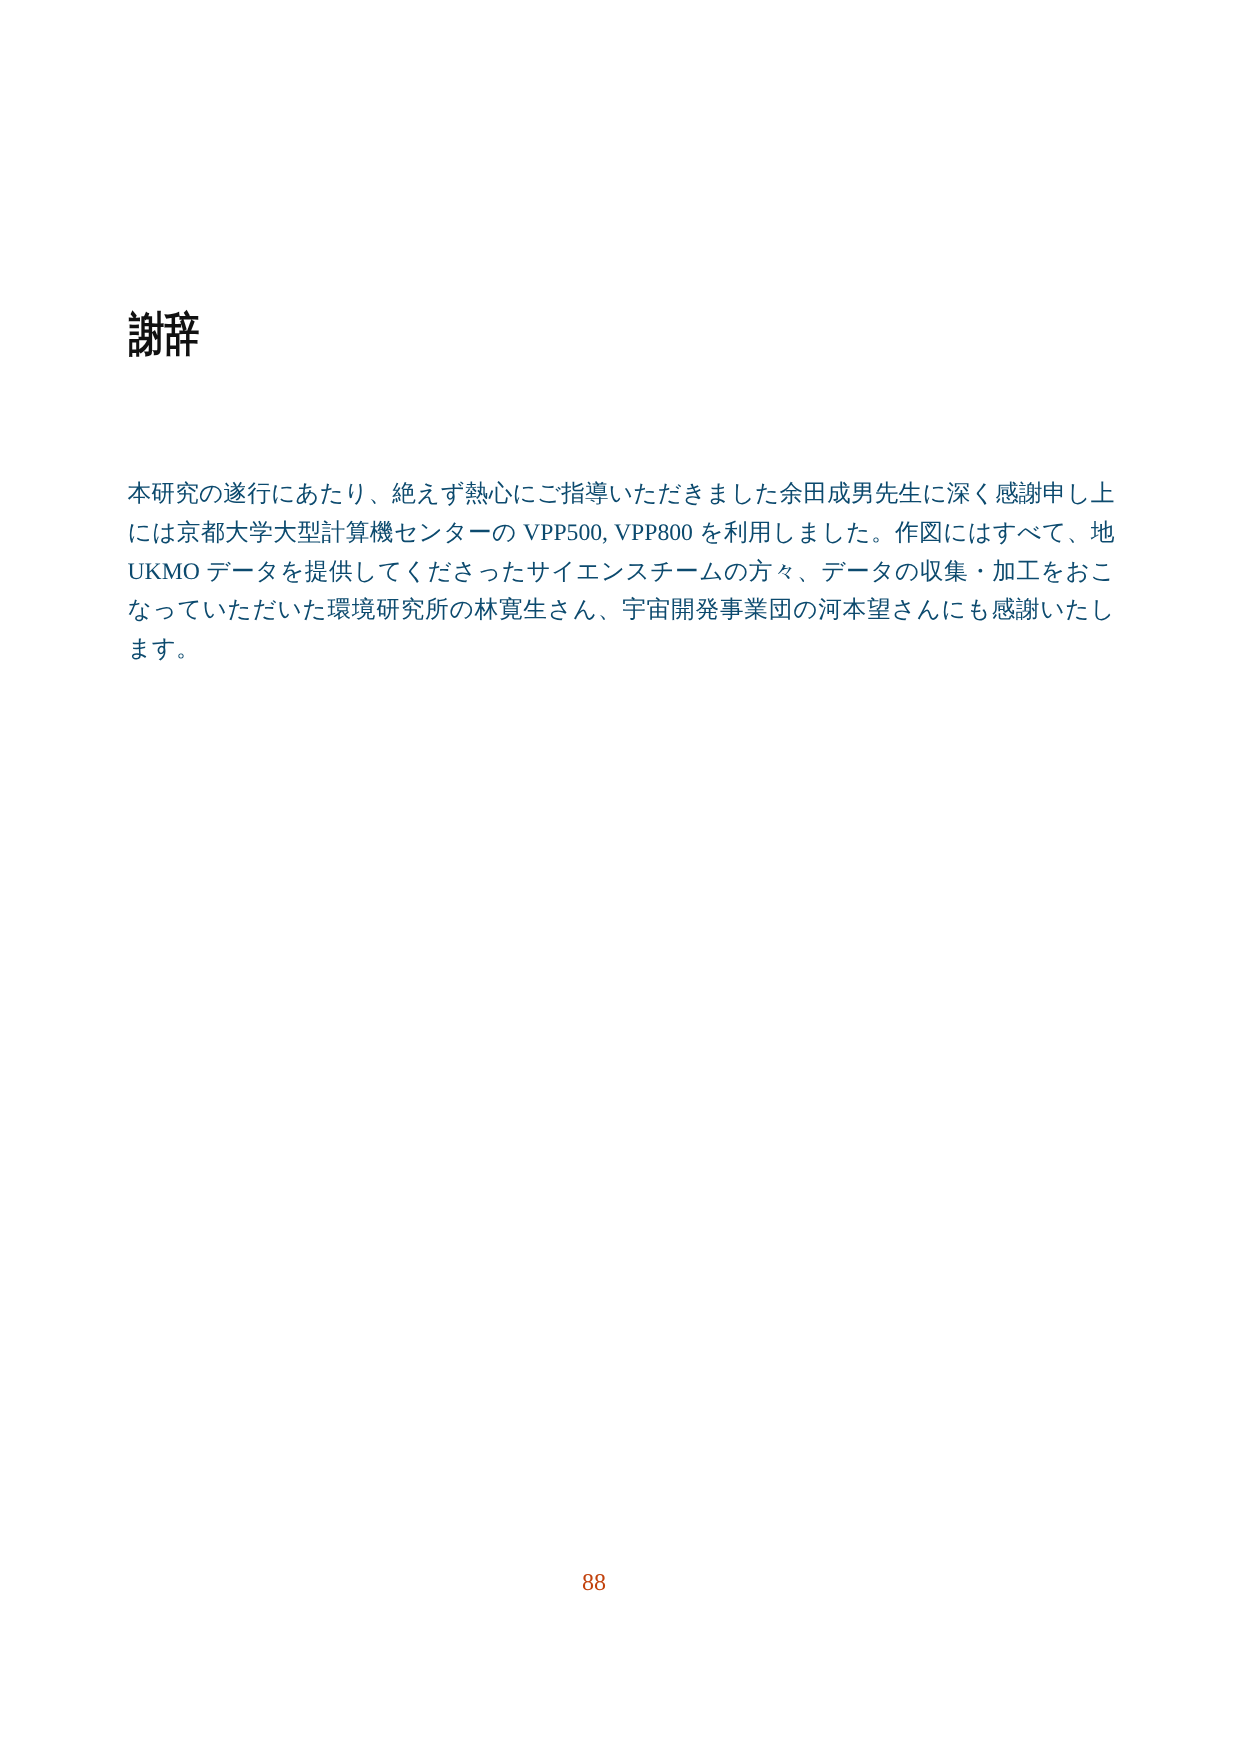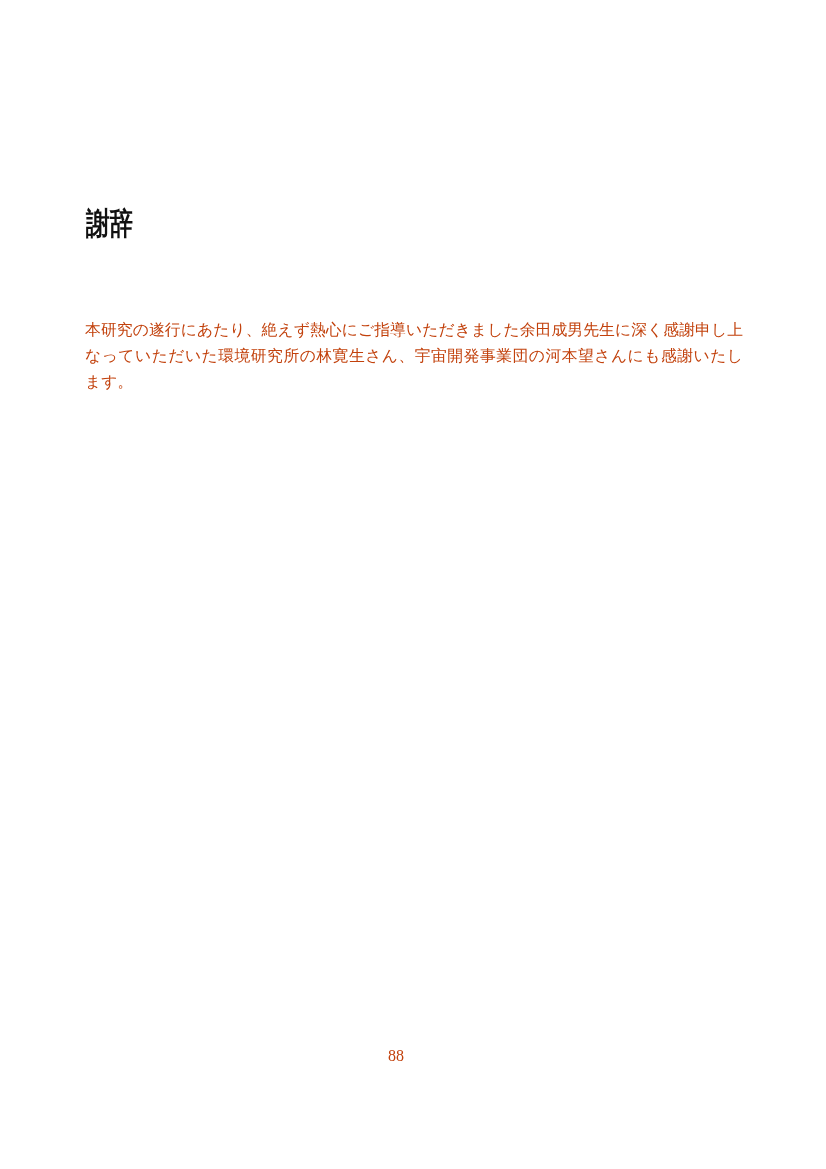--- a/index.html
+++ b/index.html
@@ -36,7 +36,7 @@
     font-family: "Liberation Serif", "DejaVu Serif", serif;
     font-size: 15.8px;
     line-height: 25.8px;
-    color: #c2410c;
+    color: #0c4a6e;
   }
   .para { margin: 0; padding: 0; }
   .line {

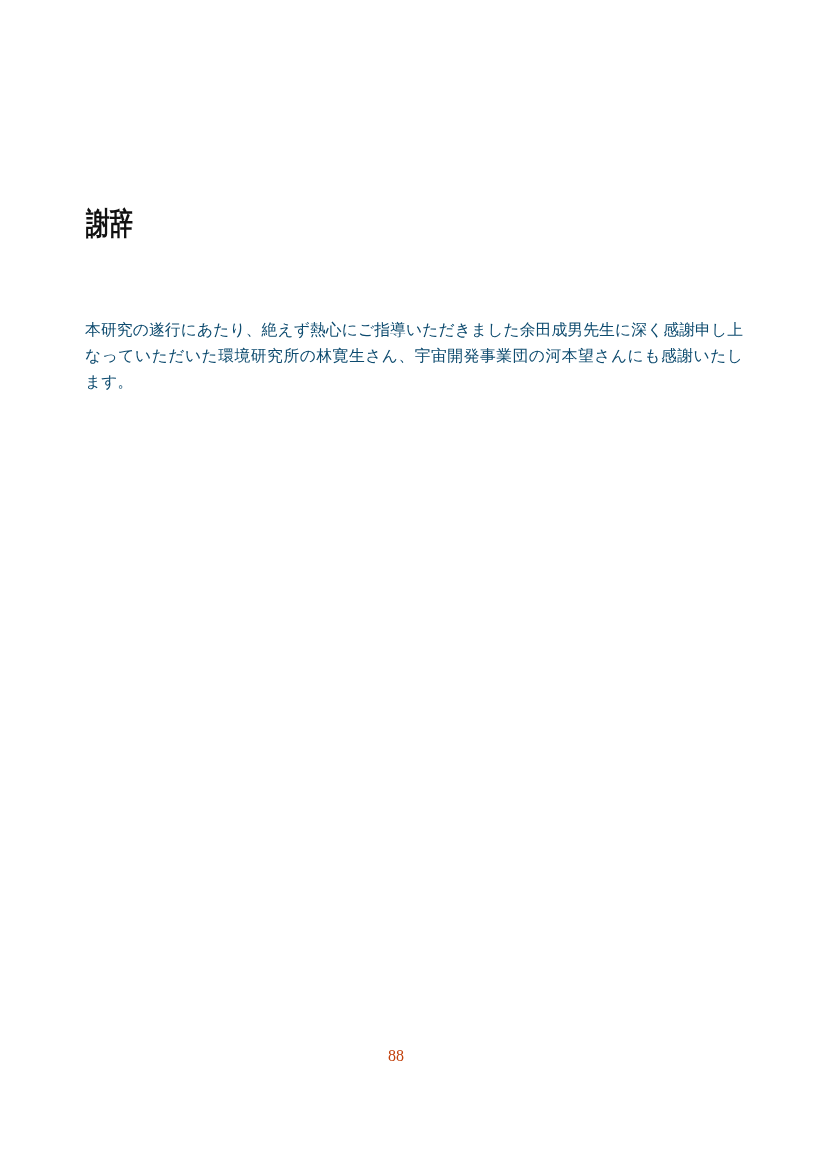--- a/index.html
+++ b/index.html
@@ -76,6 +76,7 @@
     </div>
 
     <div class="para">
+      <div class="line">には京都大学大型計算機センターの VPP500, VPP800 を利用しました。作図にはすべて、地</div>
       <div class="line">なっていただいた環境研究所の林寛生さん、宇宙開発事業団の河本望さんにも感謝いたし</div>
       <div class="line para-end">ます。</div>
     </div>

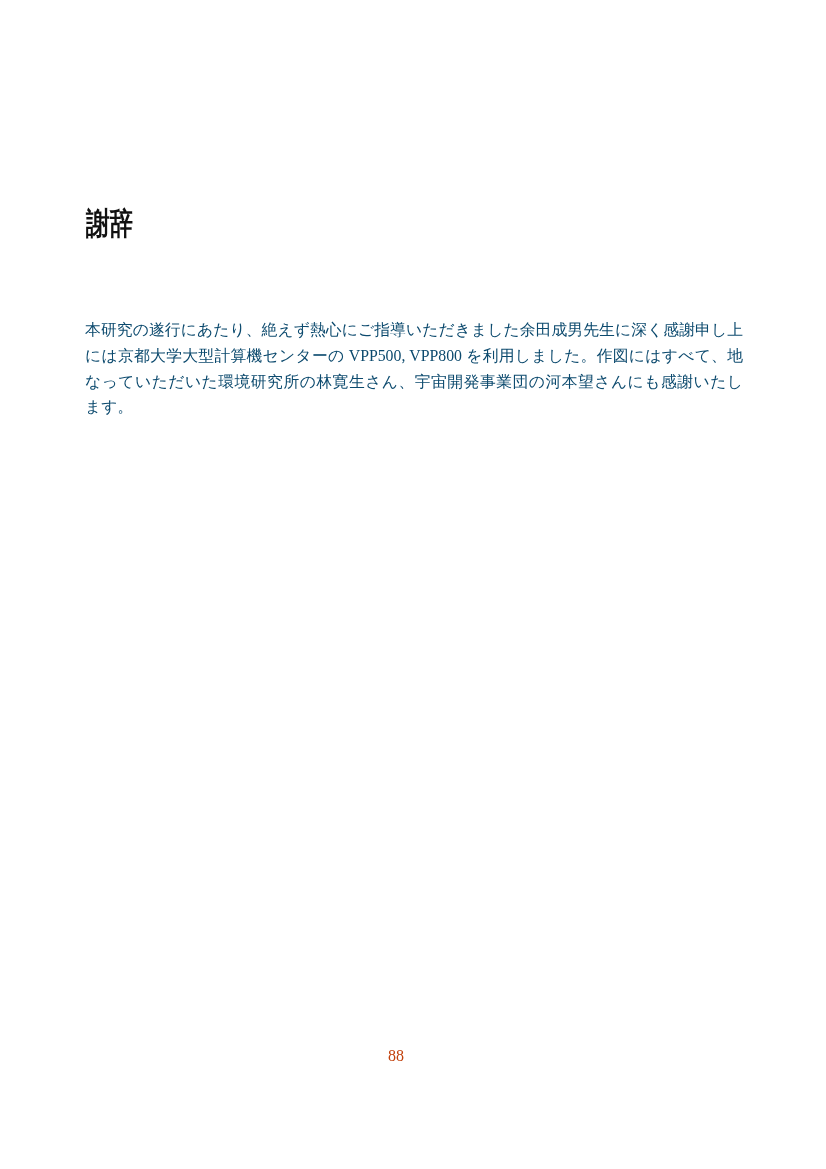--- a/index.html
+++ b/index.html
@@ -77,6 +77,7 @@
 
     <div class="para">
       <div class="line">には京都大学大型計算機センターの VPP500, VPP800 を利用しました。作図にはすべて、地</div>
+      <div class="line">UKMO データを提供してくださったサイエンスチームの方々、データの収集・加工をおこ</div>
       <div class="line">なっていただいた環境研究所の林寛生さん、宇宙開発事業団の河本望さんにも感謝いたし</div>
       <div class="line para-end">ます。</div>
     </div>

